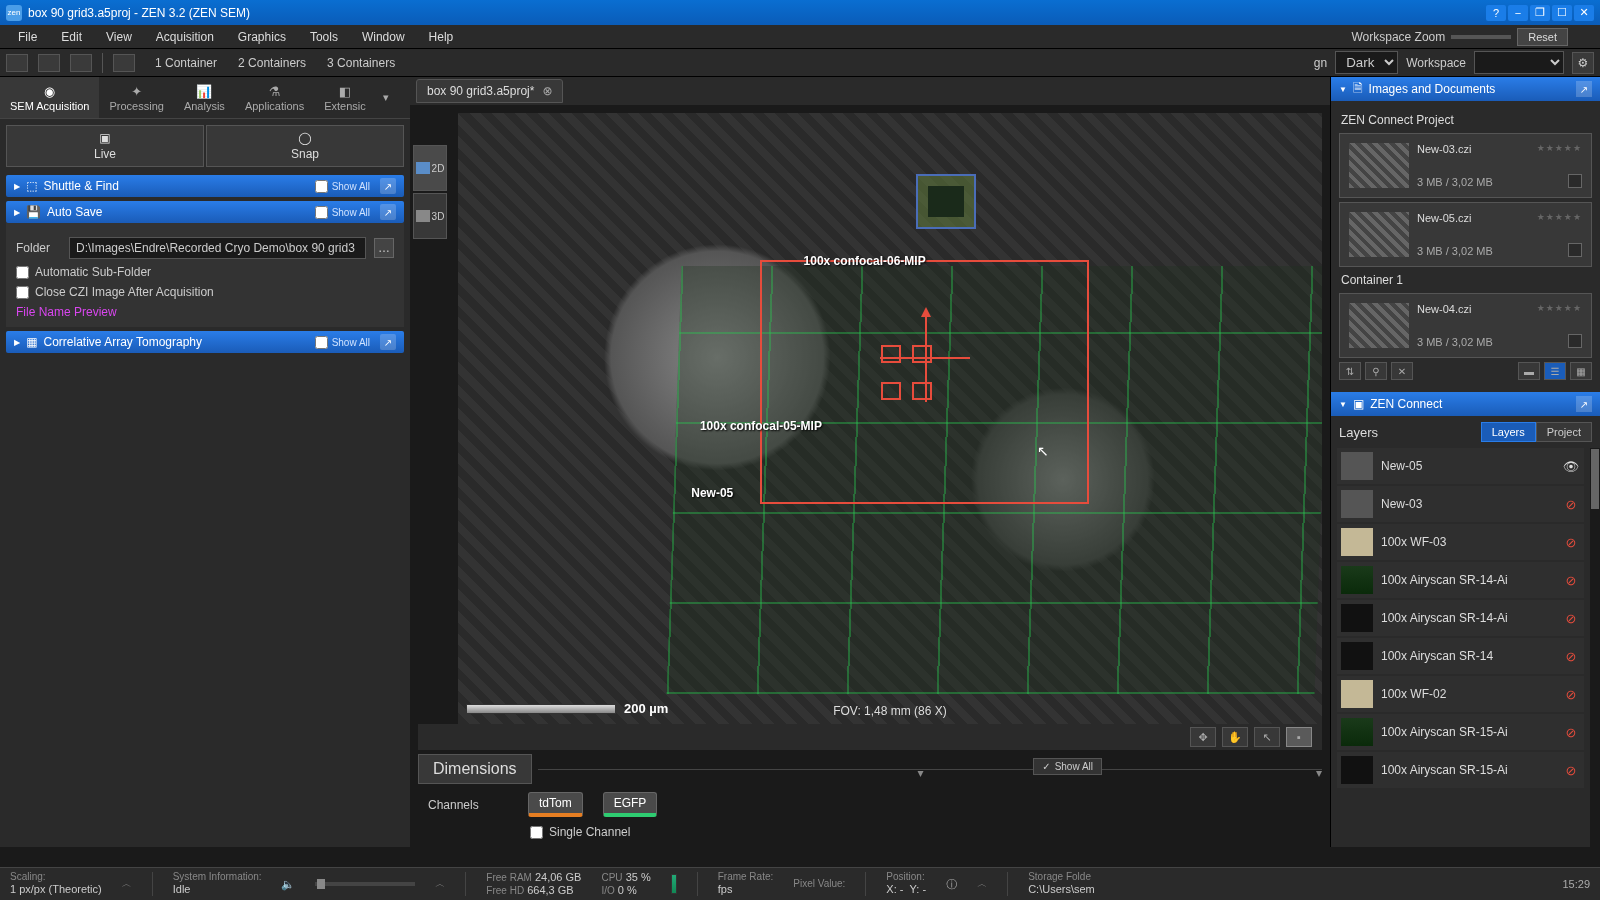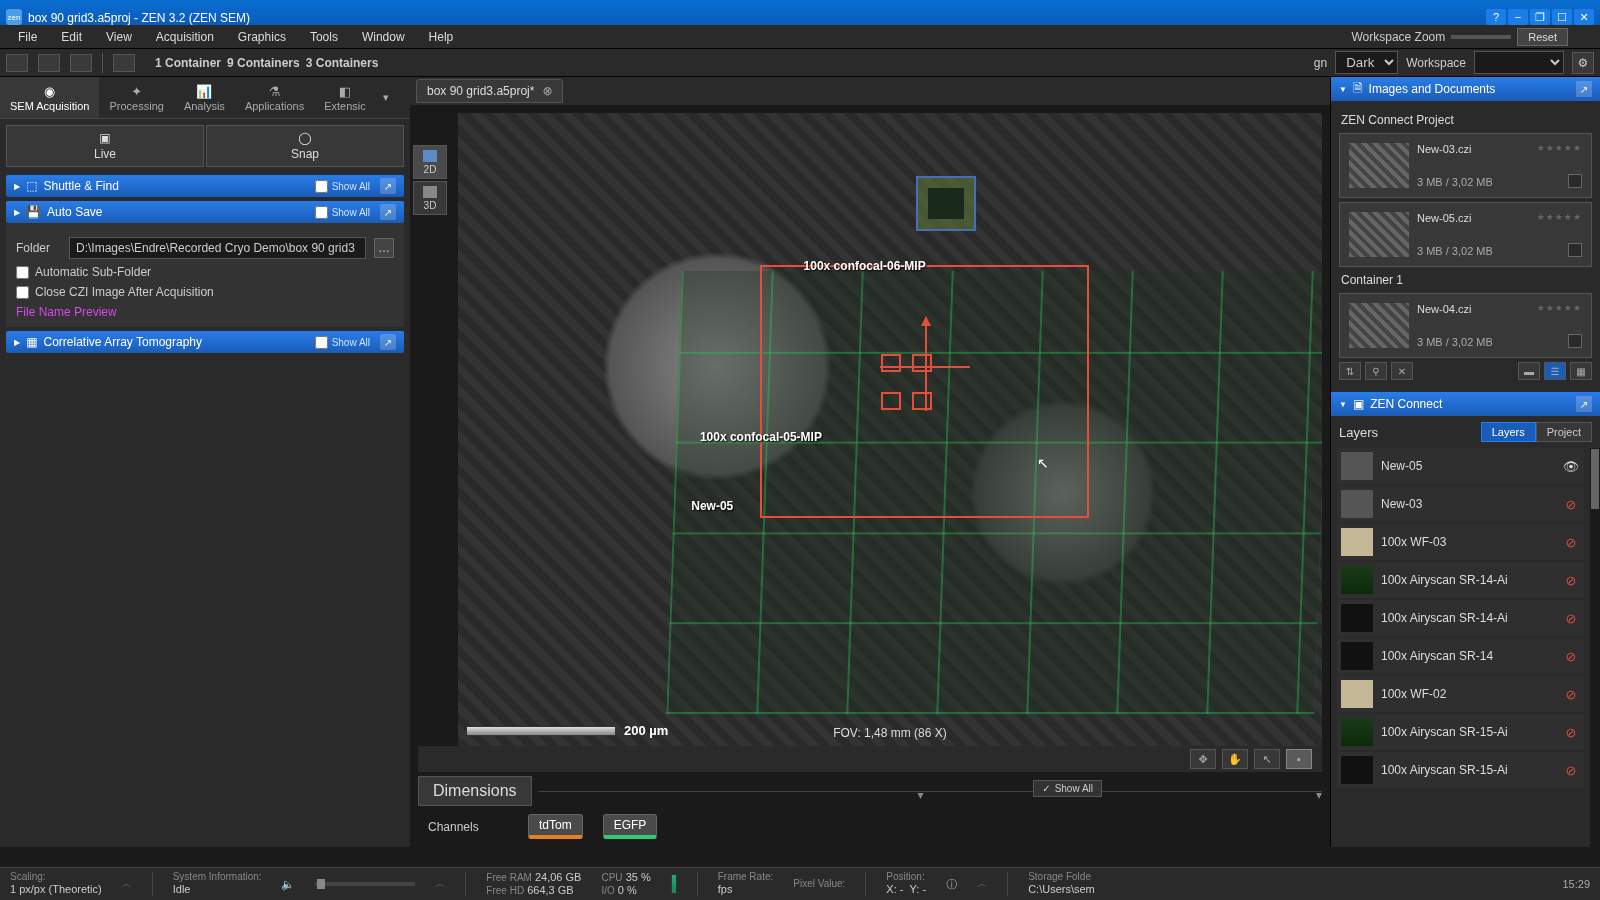--- a/index.html
+++ b/index.html
@@ -4,7 +4,7 @@
 <style>
 * { margin:0; padding:0; box-sizing:border-box; font-family:"Segoe UI",Arial,sans-serif; }
 body { width:1600px; height:900px; background:#1a1a1a; color:#ccc; font-size:12px; overflow:hidden; position:relative; }
-.titlebar { height:25px; background:linear-gradient(#0a6ed1,#0a5cb8); display:flex; align-items:flex-end; color:#fff; font-size:12px; padding:0 6px; }
+.titlebar { height:25px; background:linear-gradient(#0a6ed1,#0a5cb8); display:flex; align-items:center; color:#fff; font-size:12px; padding:0 6px; }
 .titlebar .icon { width:16px; height:16px; background:#4a9de8; border-radius:3px; margin-right:6px; display:flex; align-items:center; justify-content:center; font-size:8px; }
 .titlebar .spacer { flex:1; }
 .titlebar .win-btn { width:20px; height:16px; margin-left:2px; background:#1a7de8; display:flex; align-items:center; justify-content:center; font-size:11px; cursor:pointer; border-radius:2px; }

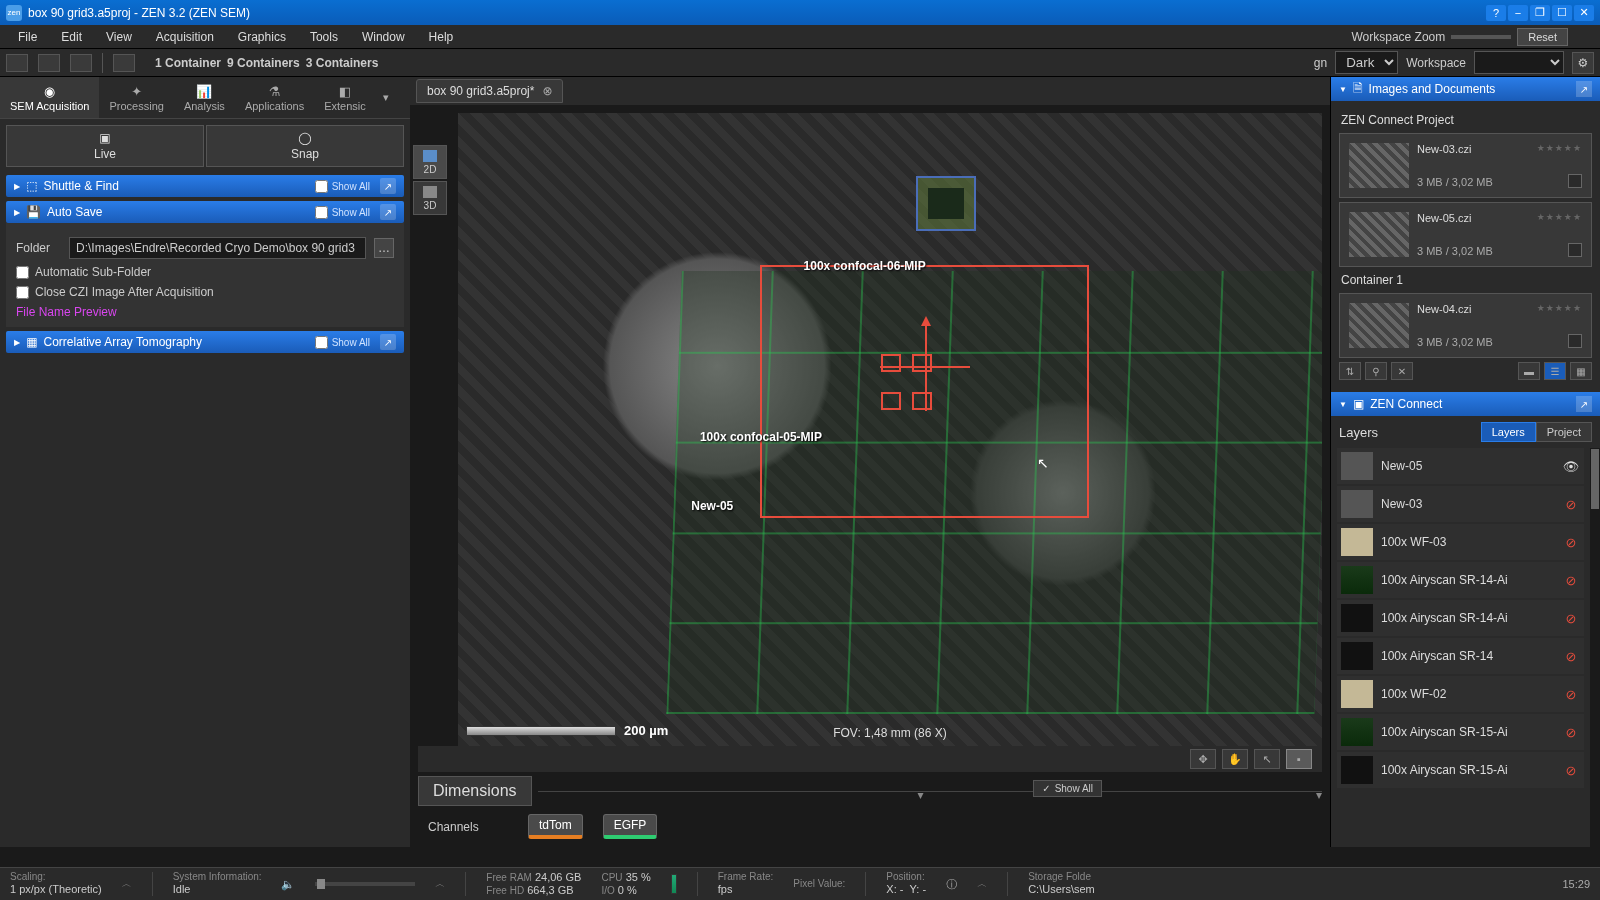--- a/index.html
+++ b/index.html
@@ -16,7 +16,7 @@
 .toolbar { height:28px; background:#2a2a2a; display:flex; align-items:center; padding:0 6px; gap:10px; border-bottom:1px solid #000; }
 .toolbar .tb-icon { width:22px; height:18px; background:#3a3a3a; border:1px solid #555; cursor:pointer; }
 .toolbar .sep { width:1px; height:20px; background:#555; }
-.toolbar .containers { display:flex; gap:6px; margin-left:10px;font-weight:bold; }
+.toolbar .containers { display:flex; gap:21px; margin-left:10px; }
 .toolbar .cont { color:#ccc; cursor:pointer; }
 .toolbar .right { margin-left:auto; display:flex; align-items:center; gap:8px; }
 .toolbar select { background:#1a1a1a; color:#ccc; border:1px solid #555; padding:2px 6px; }

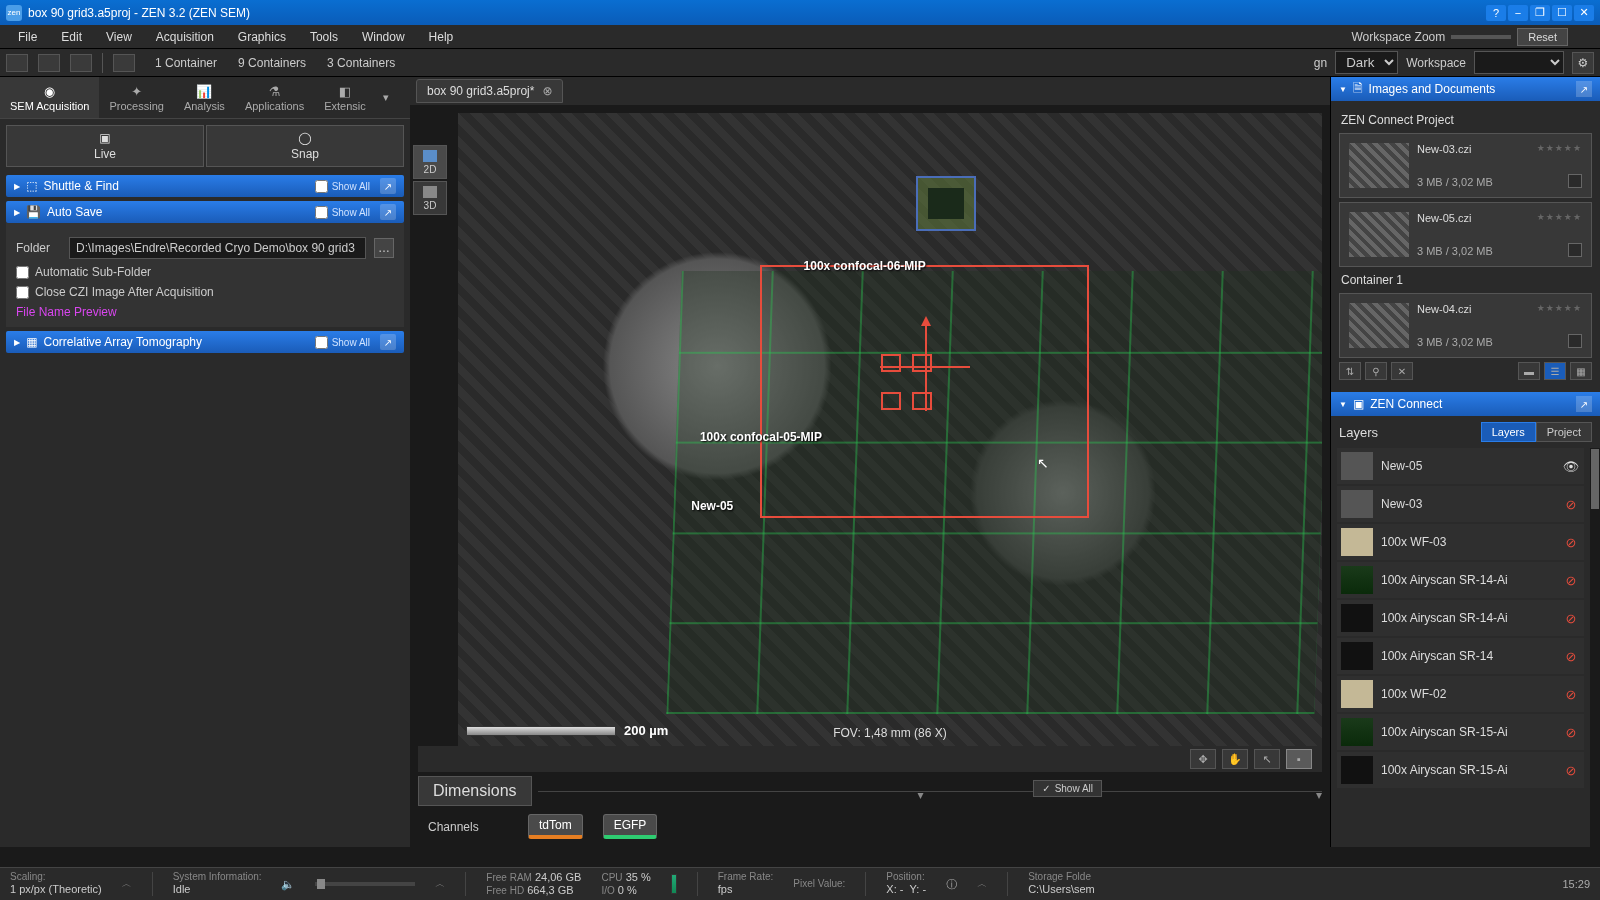--- a/index.html
+++ b/index.html
@@ -186,7 +186,7 @@
   <div class="tb-icon"></div>
   <div class="containers">
     <span class="cont">1 Container</span>
-    <span class="cont">9 Containers</span>
+    <span class="cont">2 Containers</span>
     <span class="cont">3 Containers</span>
   </div>
   <div class="right">

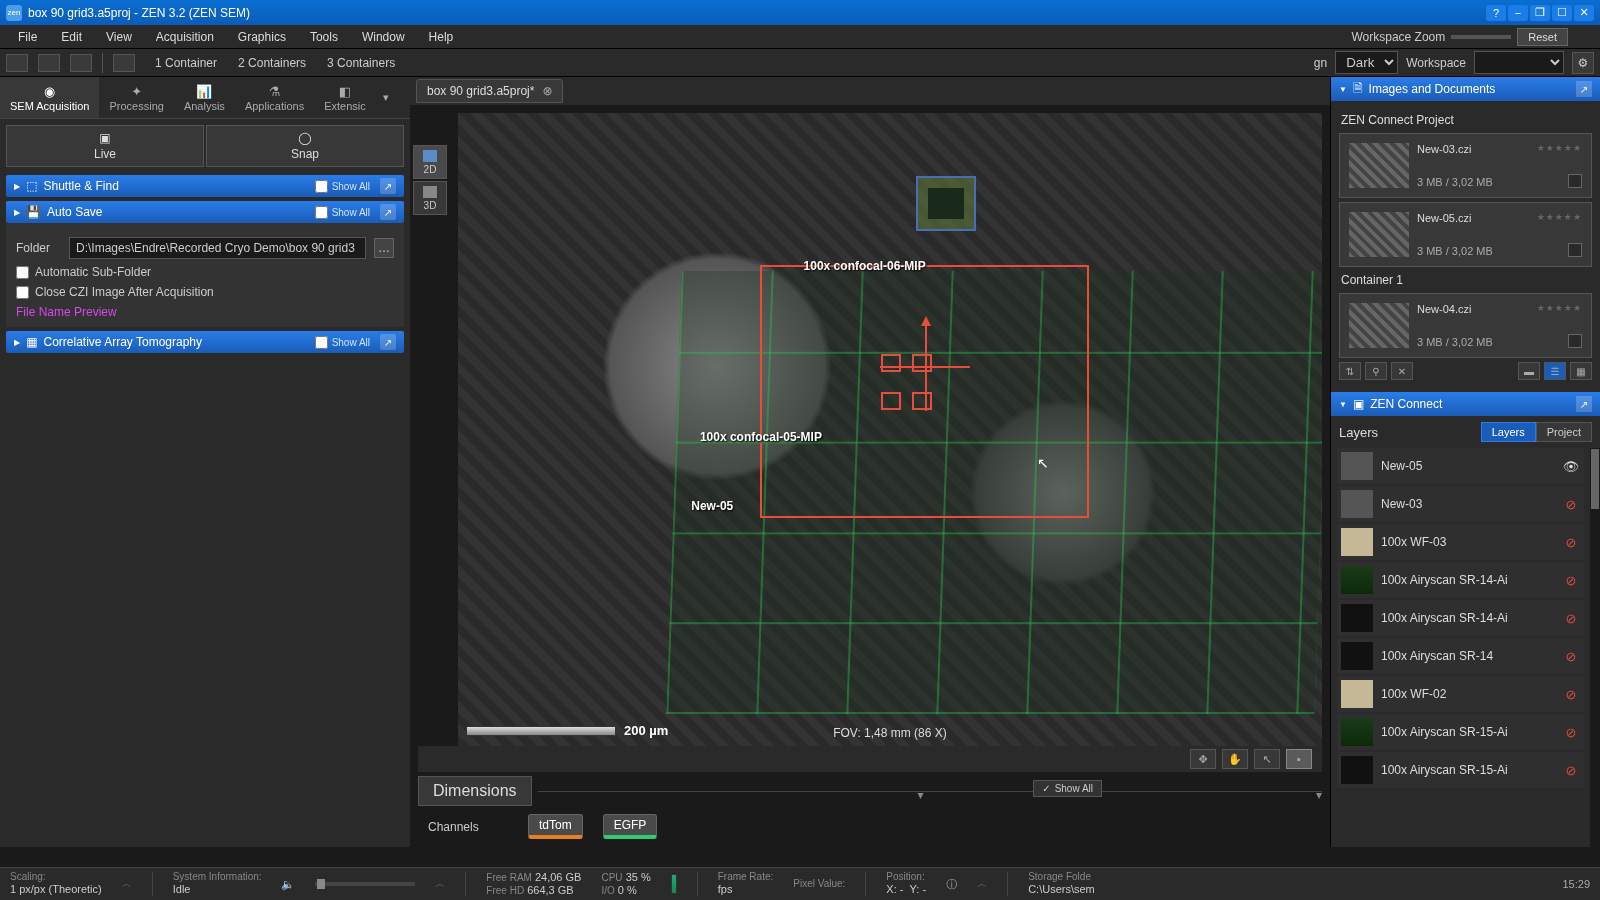--- a/index.html
+++ b/index.html
@@ -49,7 +49,7 @@
 .doc-tab .close { cursor:pointer; color:#aaa; }
 .viewport-wrap { flex:1; display:flex; position:relative; background:#1a1a1a; }
 .view-controls { width:40px; display:flex; flex-direction:column; padding-top:40px; gap:2px; align-items:center; }
-.vc-btn { width:34px; height:34px; background:#383838; border:1px solid #555; display:flex; flex-direction:column; align-items:center; justify-content:center; color:#ccc; font-size:10px; cursor:pointer; gap:2px; }
+.vc-btn { width:34px; height:46px; background:#383838; border:1px solid #555; display:flex; flex-direction:row; align-items:center; justify-content:center; color:#ccc; font-size:10px; cursor:pointer; gap:2px; }
 .vc-btn.active { background:#4a4a4a; }
 .vc-btn .cube { width:14px; height:12px; background:#5a8dc8; }
 .viewport { flex:1; position:relative; margin:8px 8px 0 8px; background:#000; overflow:hidden; }

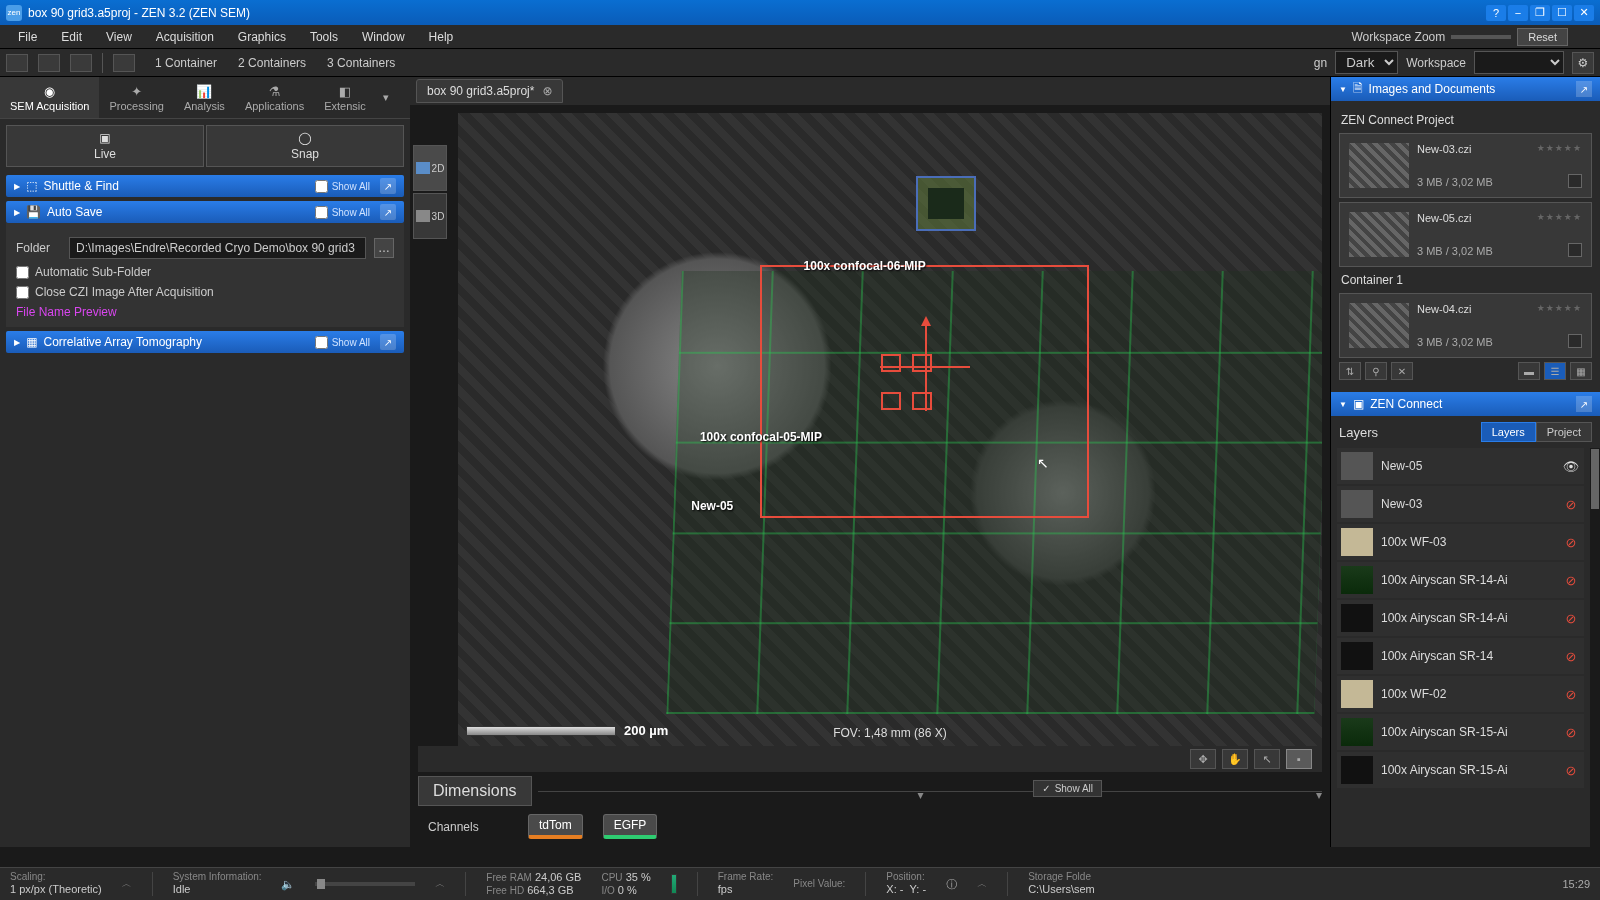--- a/index.html
+++ b/index.html
@@ -353,6 +353,10 @@
       <span class="ch-btn ch-tdtom">tdTom</span>
       <span class="ch-btn ch-egfp">EGFP</span>
     </div>
+    <div class="single-ch">
+      <input type="checkbox" style="">
+      <span>Single Channel</span>
+    </div>
   </div>
 
   <div class="right-panel">

